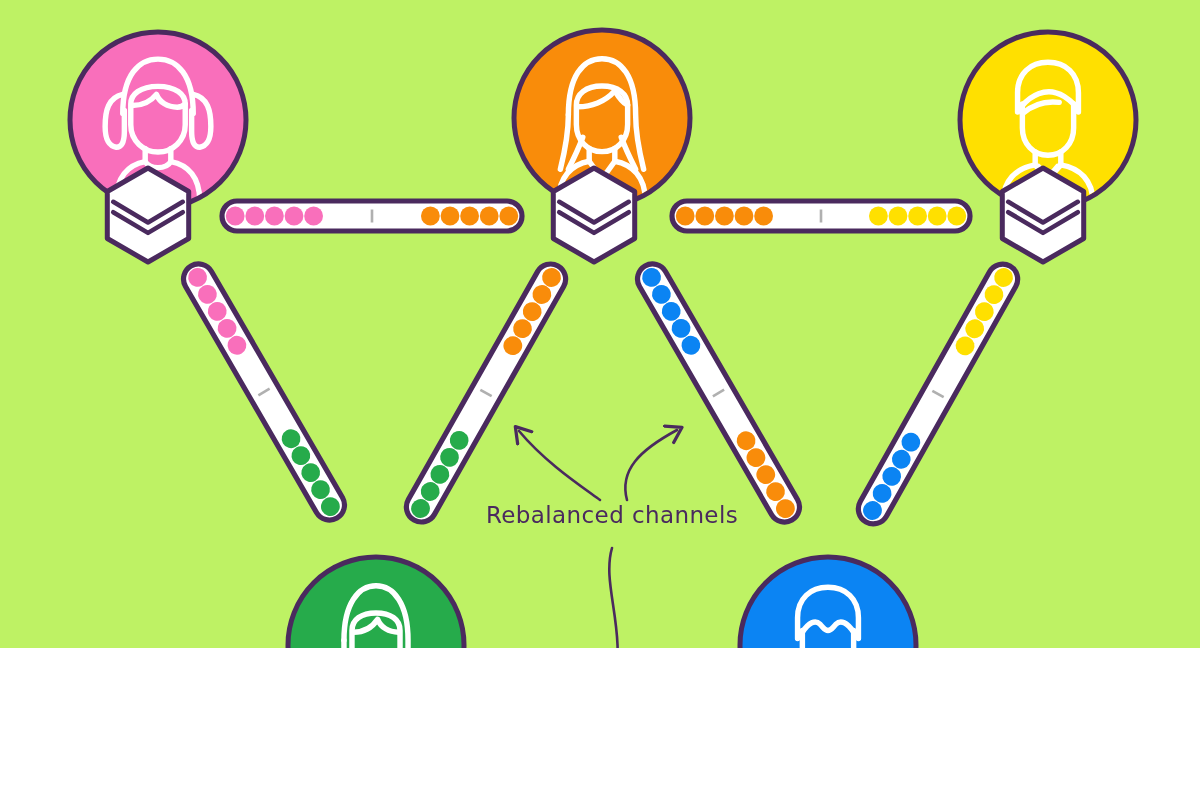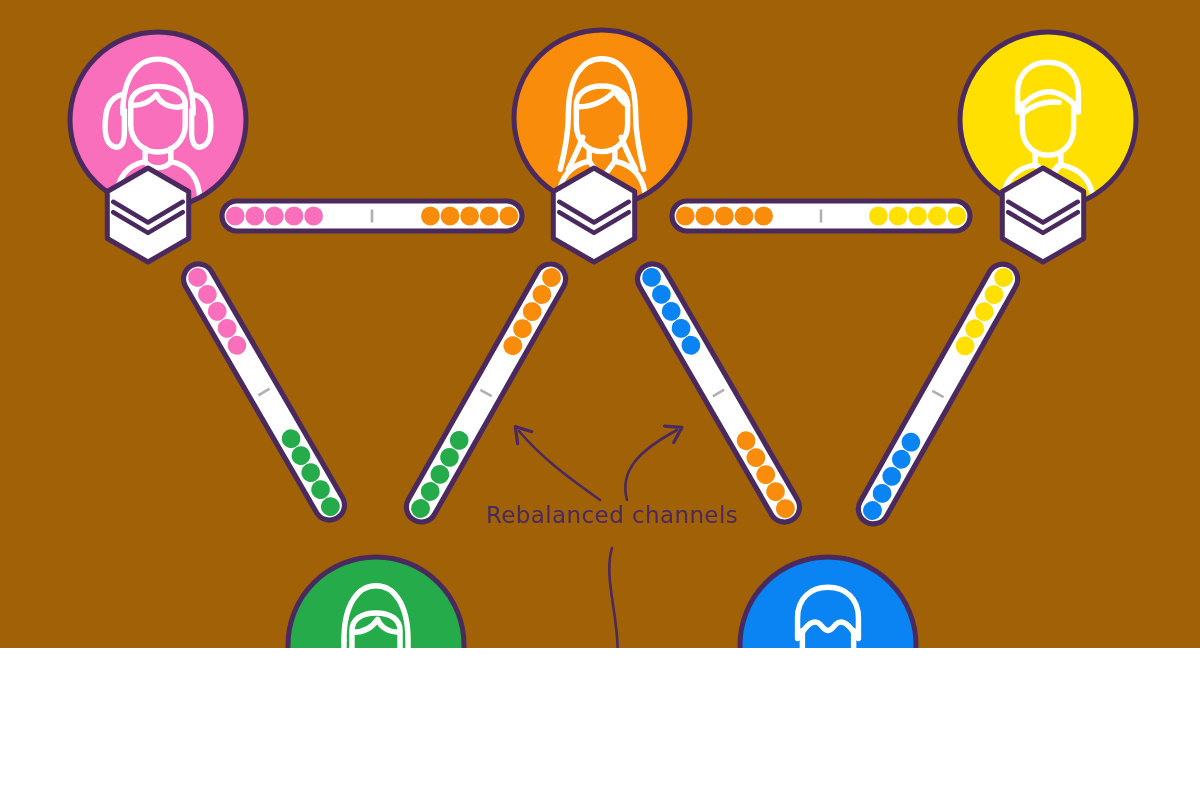--- a/index.html
+++ b/index.html
@@ -14,7 +14,7 @@
     position: relative;
     width: 1200px;
     height: 648px;
-    background: #a16207;
+    background: #bef264;
     overflow: hidden;
   }
   #scene {

